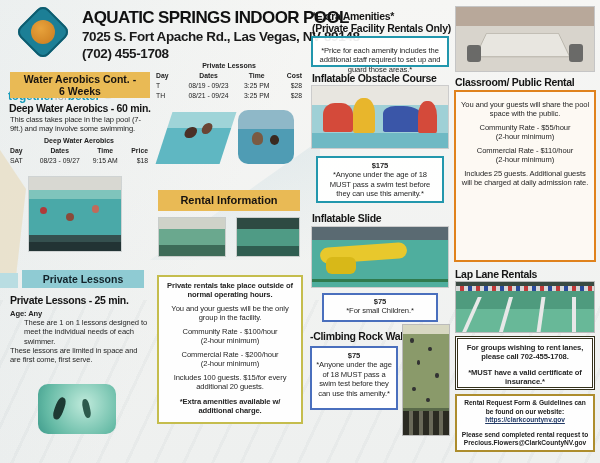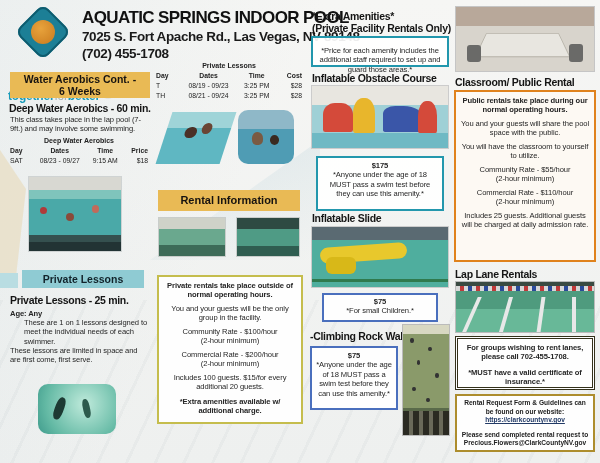--- a/index.html
+++ b/index.html
@@ -214,7 +214,6 @@
   </div>
   <div class="abs h10" style="left:455px;top:76px;width:145px;">Classroom/ Public Rental</div>
   <div class="abs note-box b-orange center" style="left:454px;top:90px;width:142px;height:172px;padding:4px 4px;">
-    <div class="body7 bold">Public rentals take place during our normal operating hours.</div>
     <div class="body7" style="margin-top:4px;">You and your guests will share the pool space with the public.</div>
     <div class="body7" style="margin-top:4px;">You will have the classroom to yourself to utilize.</div>
     <div class="body7" style="margin-top:4px;">Community Rate - $55/hour</div>

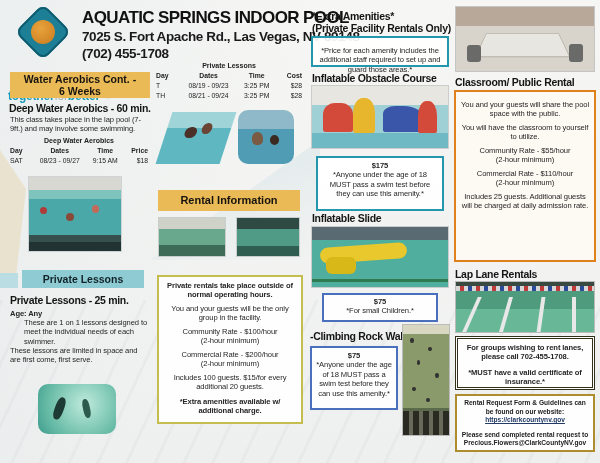--- a/index.html
+++ b/index.html
@@ -215,7 +215,6 @@
   <div class="abs h10" style="left:455px;top:76px;width:145px;">Classroom/ Public Rental</div>
   <div class="abs note-box b-orange center" style="left:454px;top:90px;width:142px;height:172px;padding:4px 4px;">
     <div class="body7" style="margin-top:4px;">You and your guests will share the pool space with the public.</div>
-    <div class="body7" style="margin-top:4px;">You will have the classroom to yourself to utilize.</div>
     <div class="body7" style="margin-top:4px;">Community Rate - $55/hour</div>
     <div class="body7">(2-hour minimum)</div>
     <div class="body7" style="margin-top:4px;">Commercial Rate - $110/hour</div>

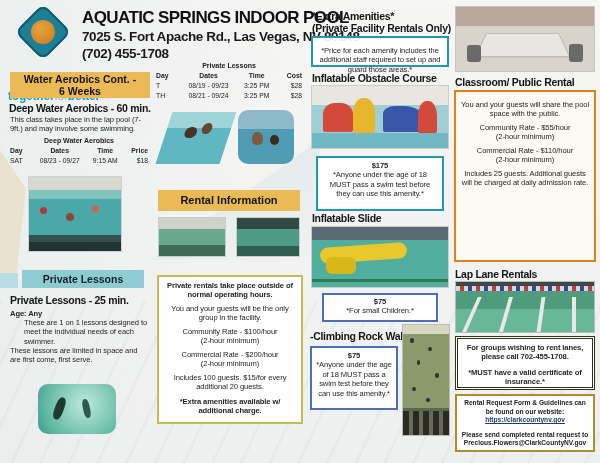--- a/index.html
+++ b/index.html
@@ -175,7 +175,7 @@
     <div style="position:absolute;left:52%;top:32%;width:30%;height:42%;background:#3a56a8;border-radius:30% 50% 8% 8%;"></div>
     <div style="position:absolute;left:78%;top:24%;width:14%;height:52%;background:#d44a3a;border-radius:45% 45% 8% 8%;"></div>
   </div>
-  <div class="abs note-box b-teal center" style="left:316px;top:156px;width:128px;height:55px;padding:3px 4px;">
+  <div class="abs note-box b-teal center" style="left:316px;top:156px;width:128px;height:47px;padding:3px 4px;">
     <div class="body7 bold">$175</div>
     <div class="body7">*Anyone under the age of 18 MUST pass a swim test before they can use this amenity.*</div>
   </div>

